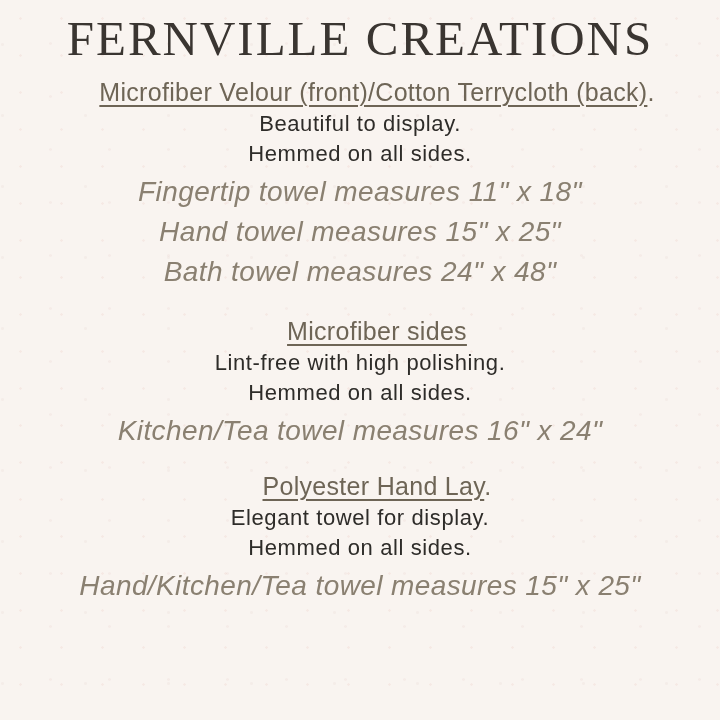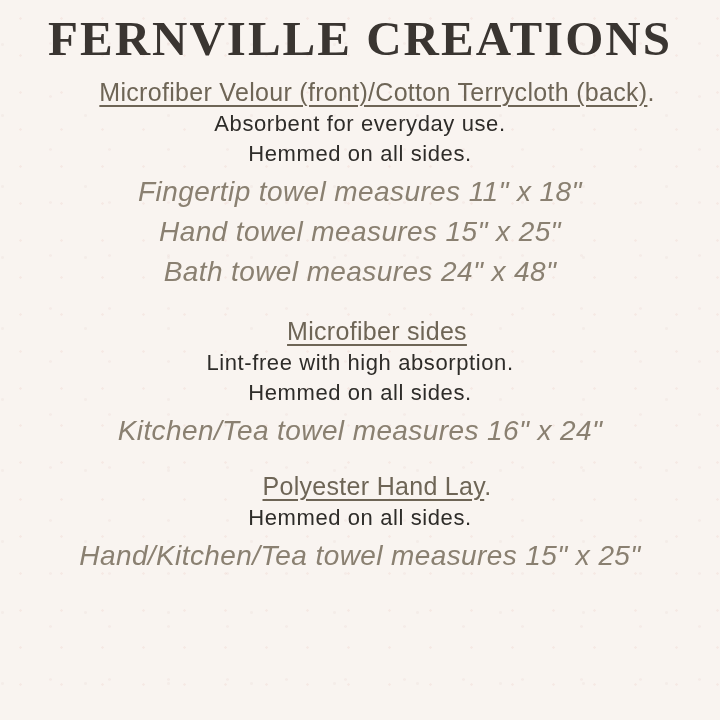--- a/index.html
+++ b/index.html
@@ -26,7 +26,7 @@
   }
   .title {
     font-family: "Liberation Serif", "DejaVu Serif", serif;
-    font-weight: 700;
+    font-weight: 400;
     font-size: 49px;
     line-height: 50px;
     letter-spacing: 2px;

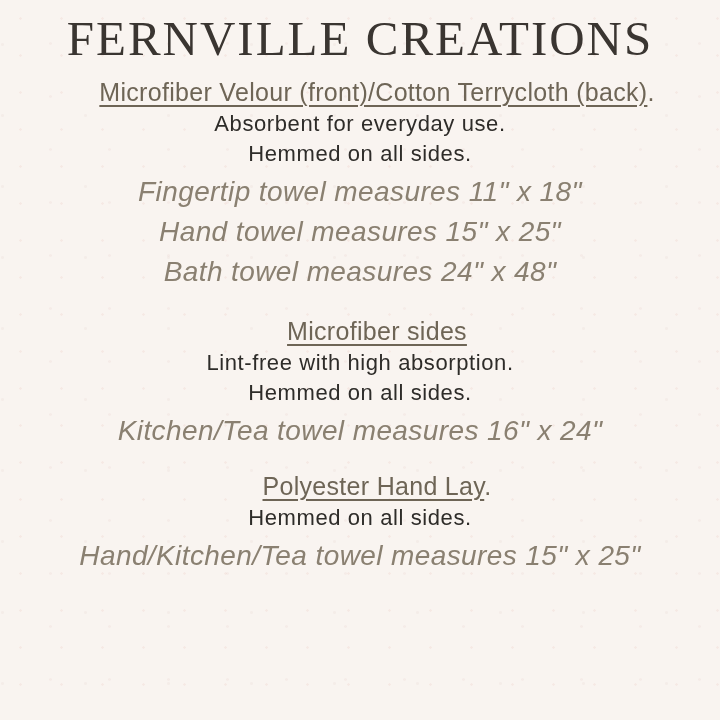--- a/index.html
+++ b/index.html
@@ -79,6 +79,7 @@
   <div class="section section-1">
     <div class="section-heading"><span class="ul">Microfiber Velour (front)/Cotton Terrycloth (back)</span><span>.</span></div>
     <div class="body-lines">
+      <span class="line">Beautiful to display.</span>
       <span class="line">Absorbent for everyday use.</span>
       <span class="line">Hemmed on all sides.</span>
     </div>

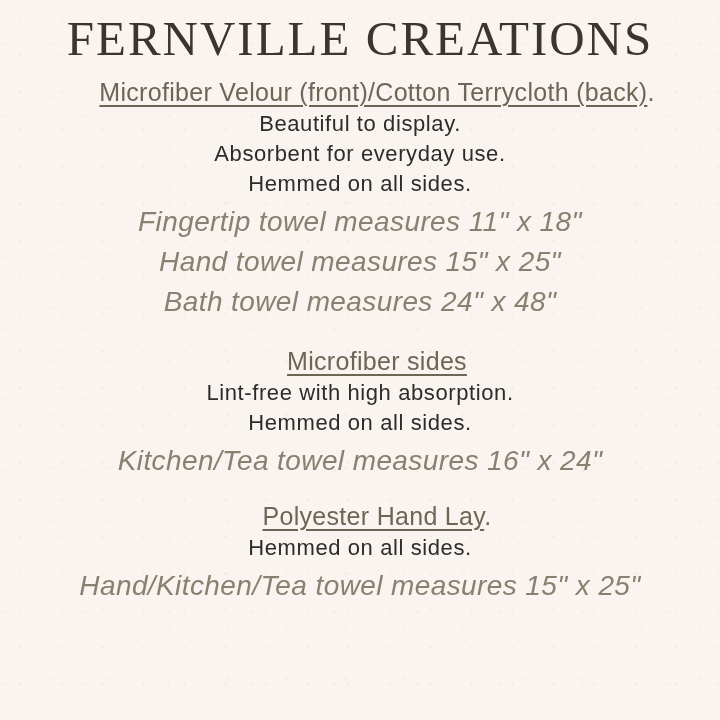--- a/index.html
+++ b/index.html
@@ -80,7 +80,6 @@
     <div class="section-heading"><span class="ul">Microfiber Velour (front)/Cotton Terrycloth (back)</span><span>.</span></div>
     <div class="body-lines">
       <span class="line">Beautiful to display.</span>
-      <span class="line">Absorbent for everyday use.</span>
       <span class="line">Hemmed on all sides.</span>
     </div>
     <div class="measure-lines">

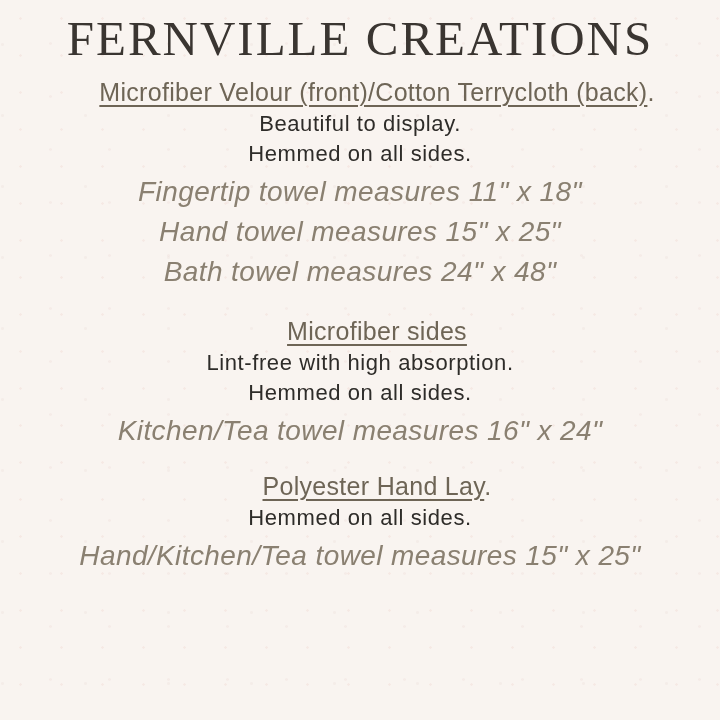--- a/index.html
+++ b/index.html
@@ -92,7 +92,7 @@
   <div class="section section-2">
     <div class="section-heading"><span class="ul">Microfiber sides</span><span></span></div>
     <div class="body-lines">
-      <span class="line">Lint-free with high absorption.</span>
+      <span class="line">Lint-free with high polishing.</span>
       <span class="line">Hemmed on all sides.</span>
     </div>
     <div class="measure-lines">

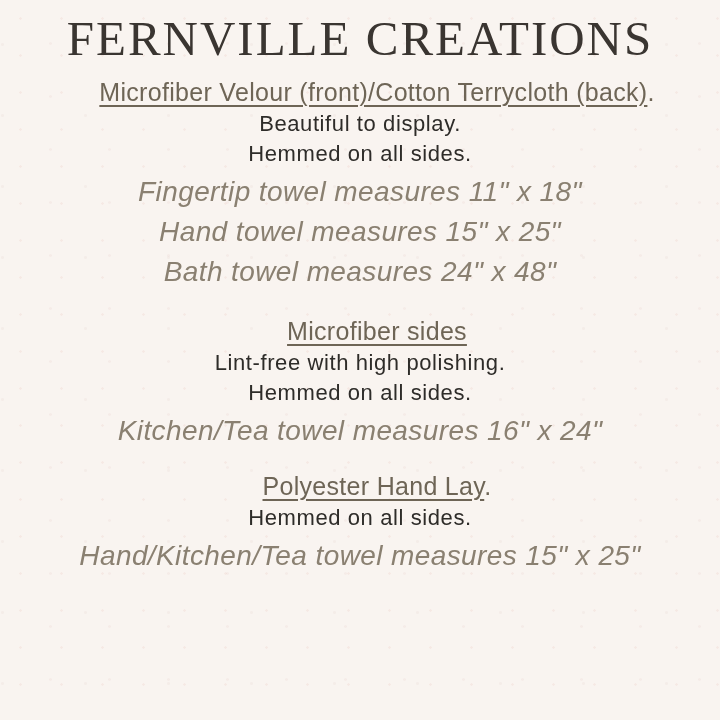--- a/index.html
+++ b/index.html
@@ -103,6 +103,7 @@
   <div class="section section-3">
     <div class="section-heading"><span class="ul">Polyester Hand Lay</span><span>.</span></div>
     <div class="body-lines">
+      <span class="line">Elegant towel for display.</span>
       <span class="line">Hemmed on all sides.</span>
     </div>
     <div class="measure-lines">

